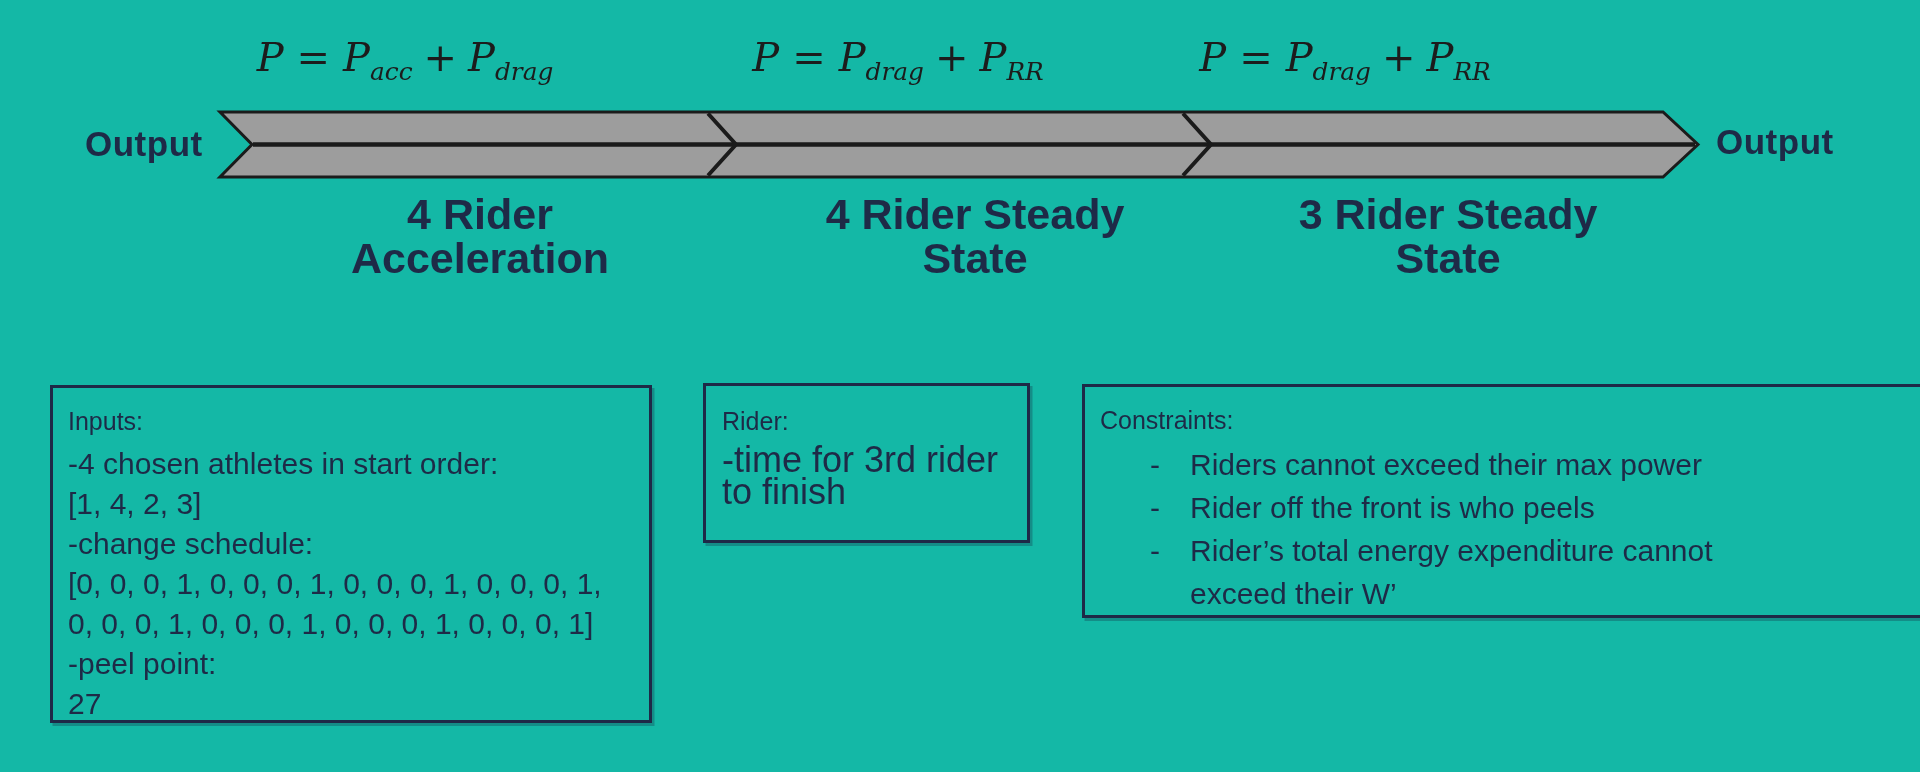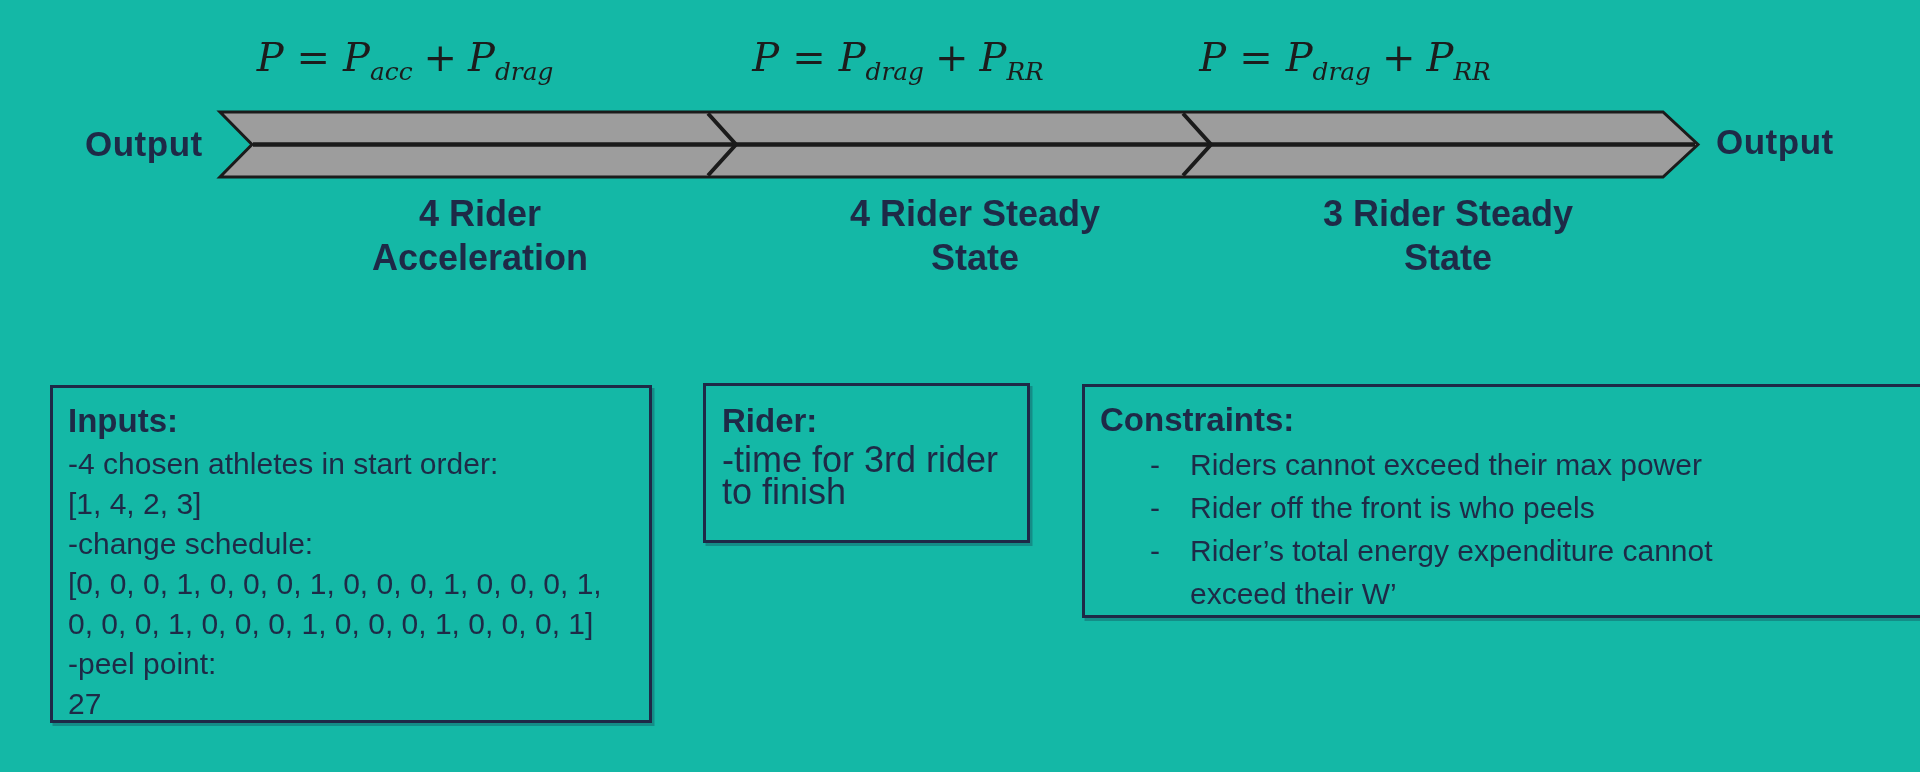--- a/index.html
+++ b/index.html
@@ -26,7 +26,7 @@
 
   
   .stage{position:absolute;top:192px;width:460px;transform:translateX(-50%);
-         text-align:center;font-weight:bold;font-size:36px;line-height:44px;
+         text-align:center;font-weight:bold;font-size:43px;line-height:44px;
          color:#1E2A47;}
   .stage-1{left:480px;} .stage-2{left:975px;} .stage-3{left:1448px;}
 

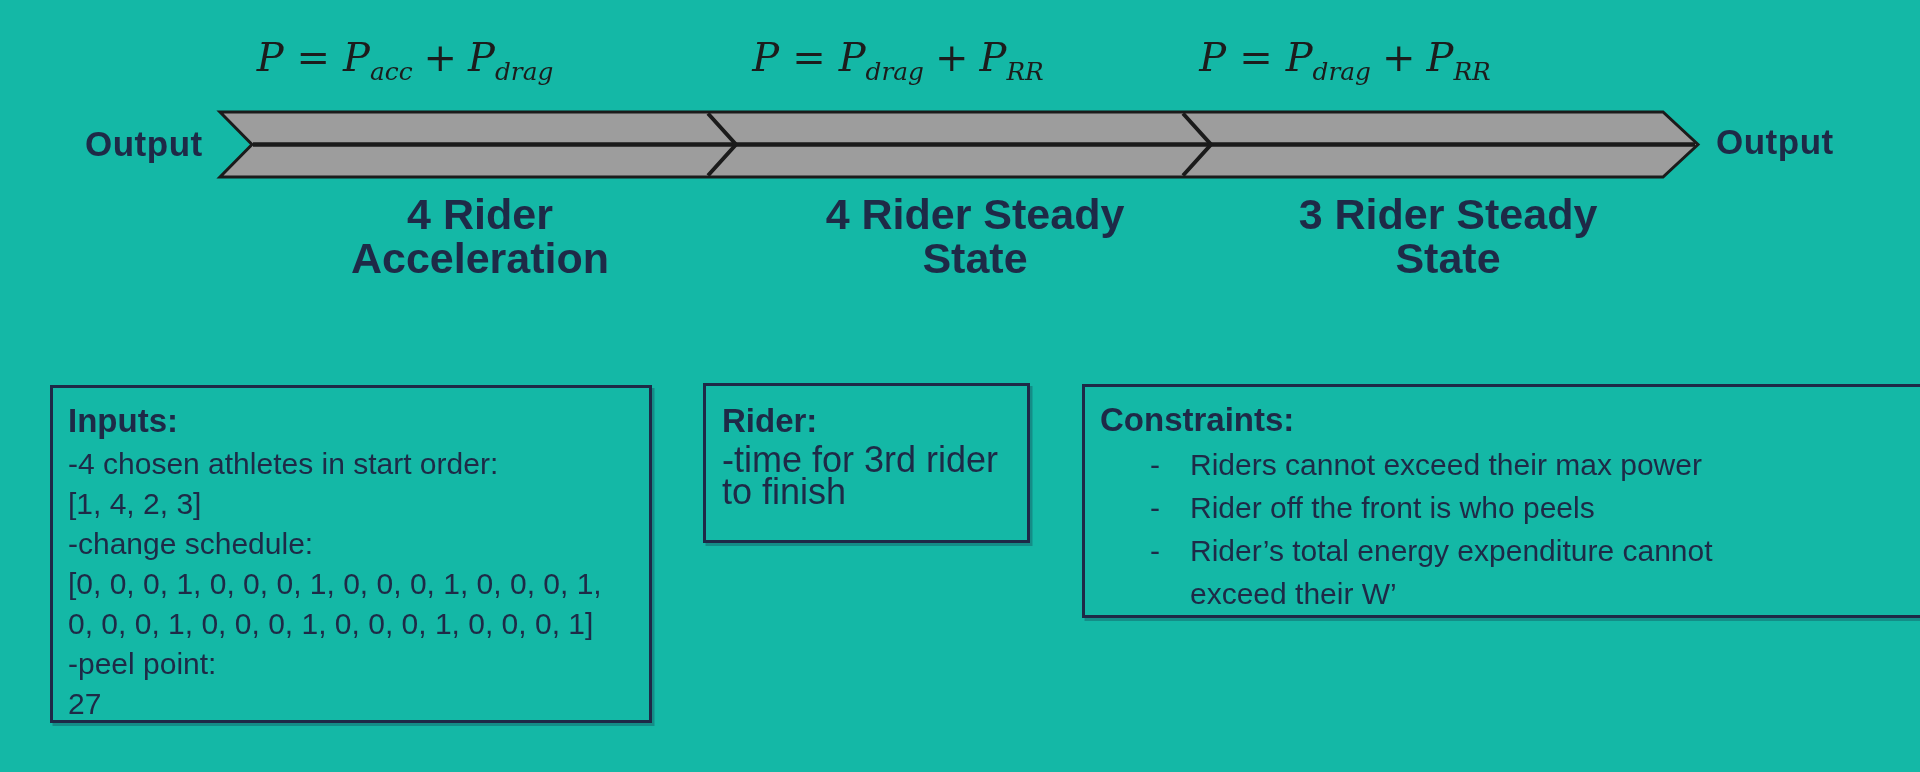--- a/index.html
+++ b/index.html
@@ -37,7 +37,7 @@
   .box-output{left:703px;top:383px;width:327px;height:160px;padding:12px 14px 0 16px;}
   .box-constraints{left:1082px;top:384px;width:869px;height:234px;padding:10px 16px 8px 15px;}
 
-  .box-title{font-size:33px;font-weight:bold;line-height:46px;white-space:nowrap;}
+  .box-title{font-size:25px;font-weight:normal;line-height:46px;white-space:nowrap;}
   .box-line{font-size:30px;line-height:40px;white-space:nowrap;}
   .it{}
   .wrap{white-space:normal;line-height:32px;font-size:36px;}

